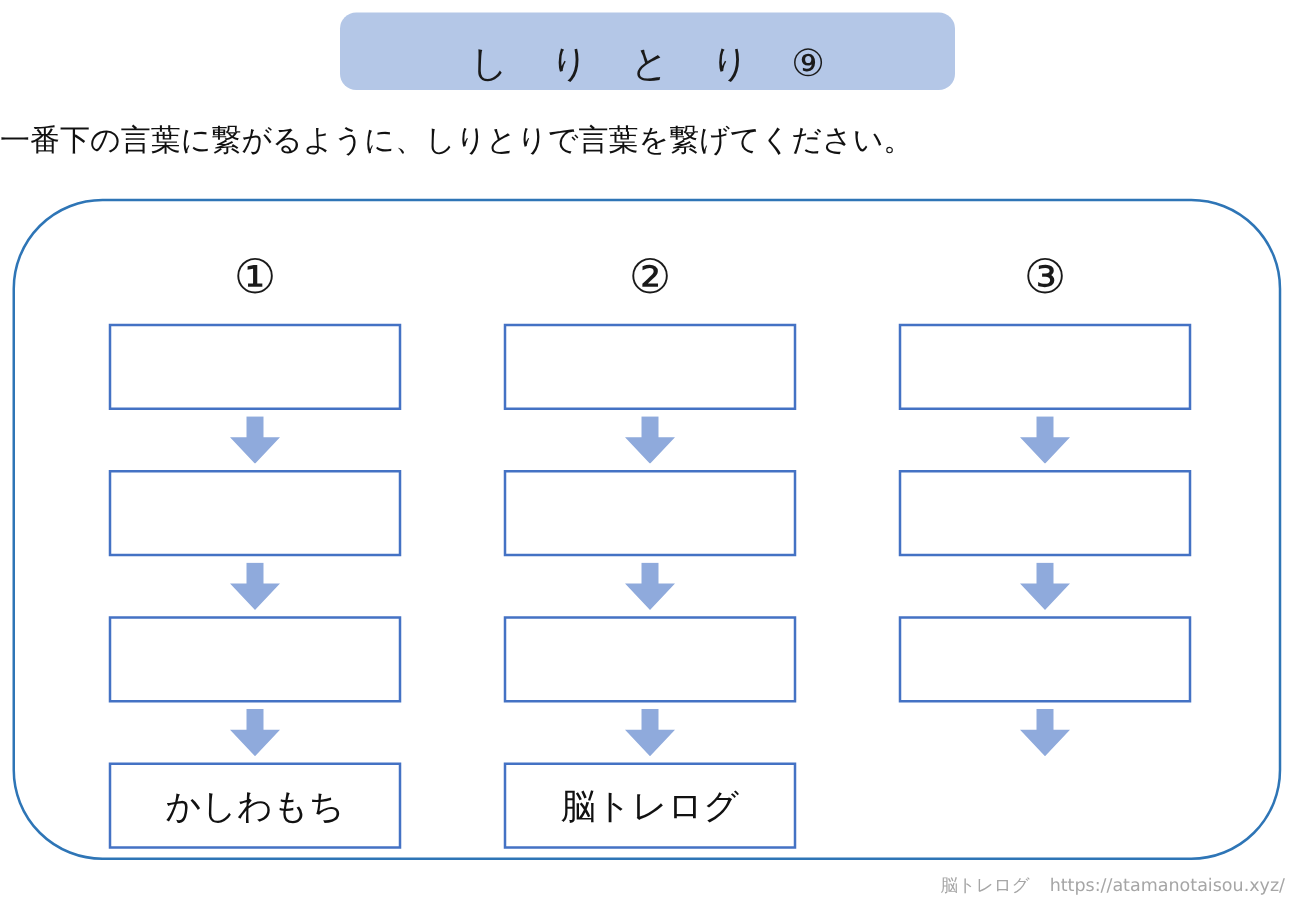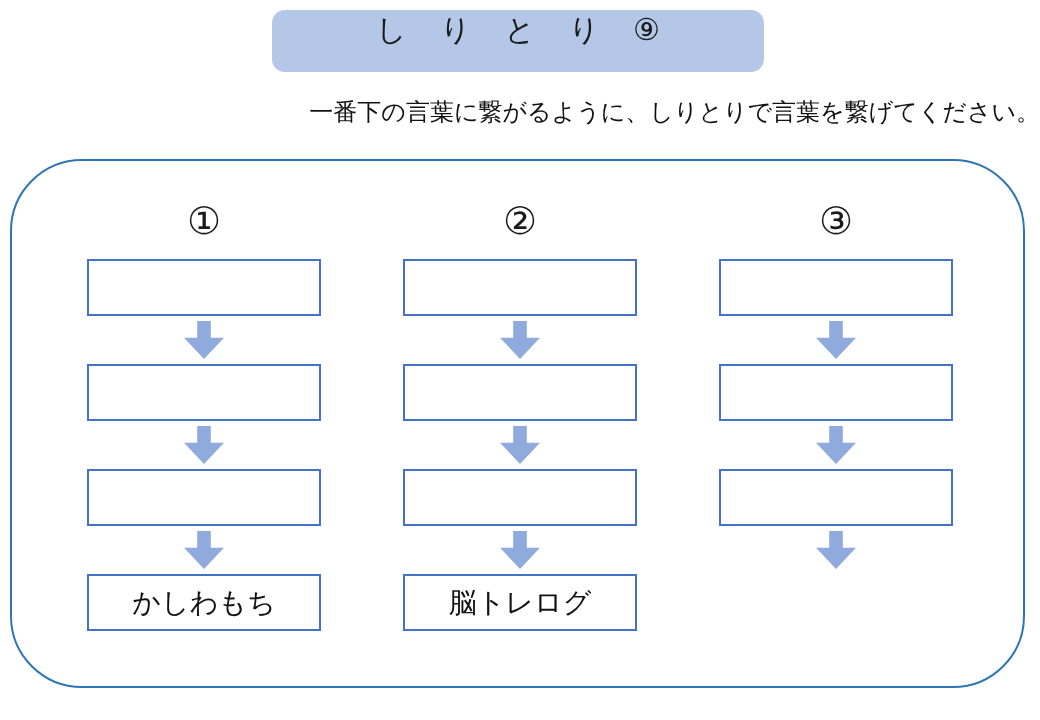--- a/index.html
+++ b/index.html
@@ -24,7 +24,7 @@
     background: #b4c7e7;
     border-radius: 13px;
     display: flex;
-    align-items: flex-start;
+    align-items: flex-end;
     justify-content: center;
   }
   .title-bar span {

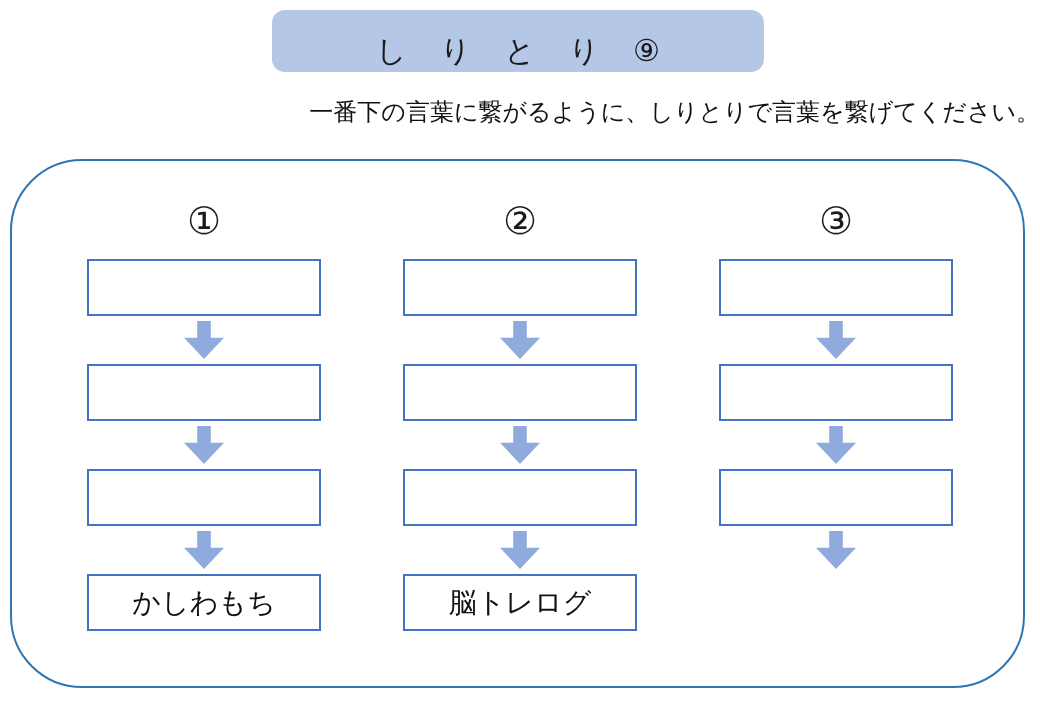--- a/index.html
+++ b/index.html
@@ -39,7 +39,7 @@
     left: 0;
     top: 96px;
     width: 1040px;
-    text-align: right;
+    text-align: left;
     font-size: 24px;
     color: #111111;
   }

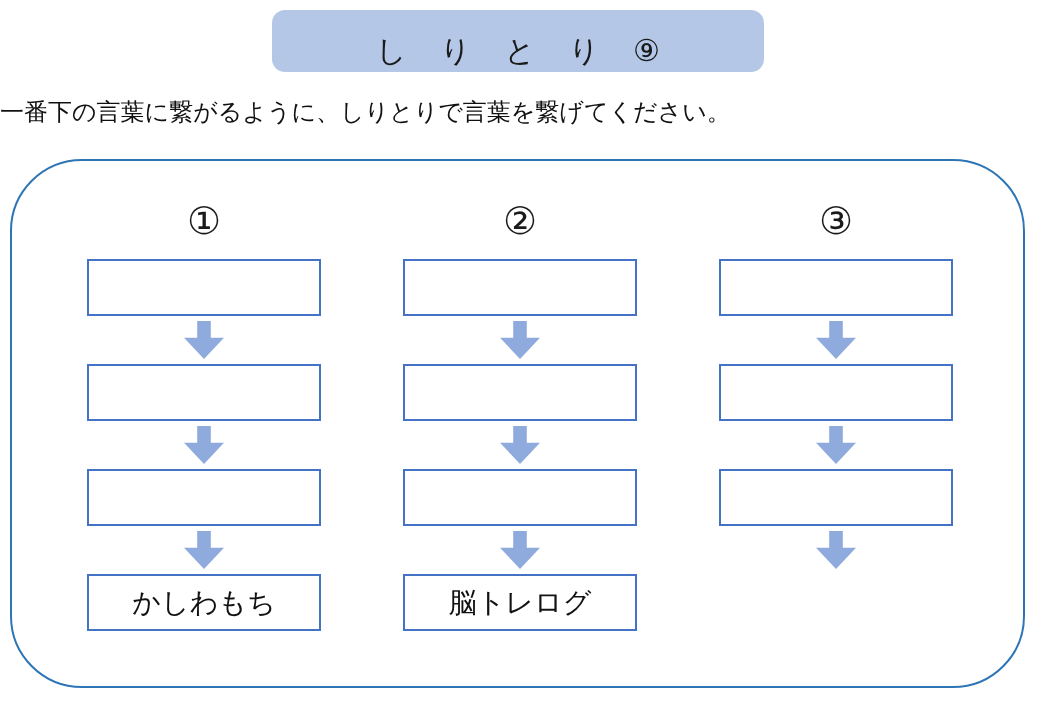--- a/index.html
+++ b/index.html
@@ -73,7 +73,7 @@
   .box {
     box-sizing: border-box;
     width: 234px;
-    height: 57px;
+    height: 69px;
     border: 2px solid #4472c4;
     background: #ffffff;
   }

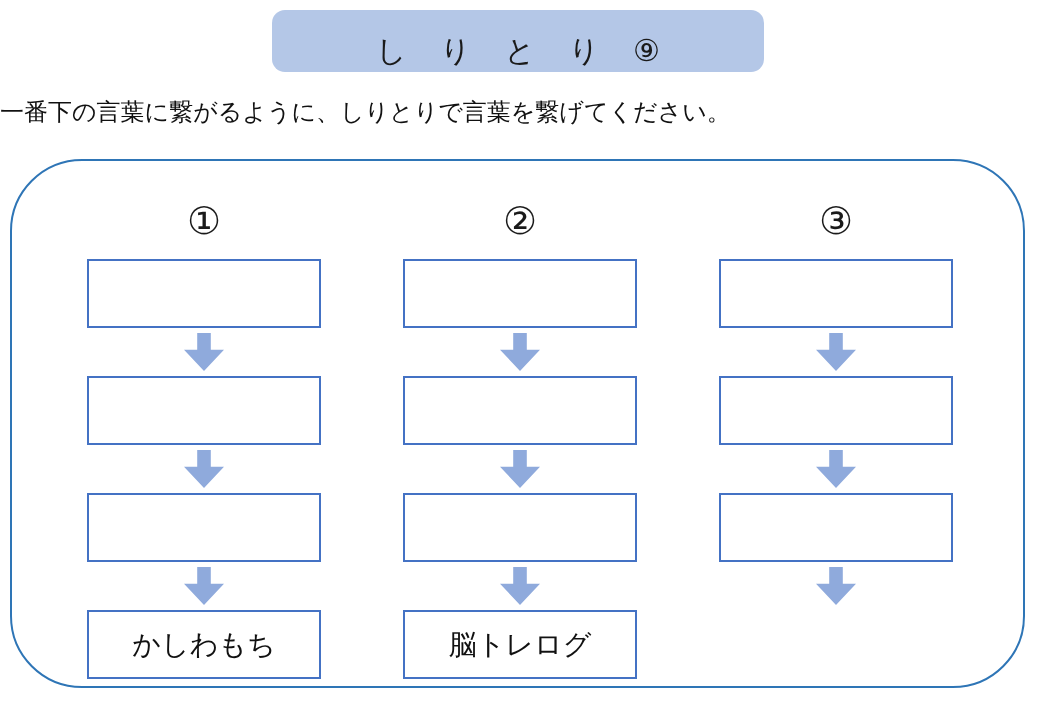--- a/index.html
+++ b/index.html
@@ -152,6 +152,9 @@
 
   </div>
 
+  <div class="footer">
+    <span class="site-name">脳トレログ</span><span>https://atamanotaisou.xyz/</span>
+  </div>
 
 </div>
 

